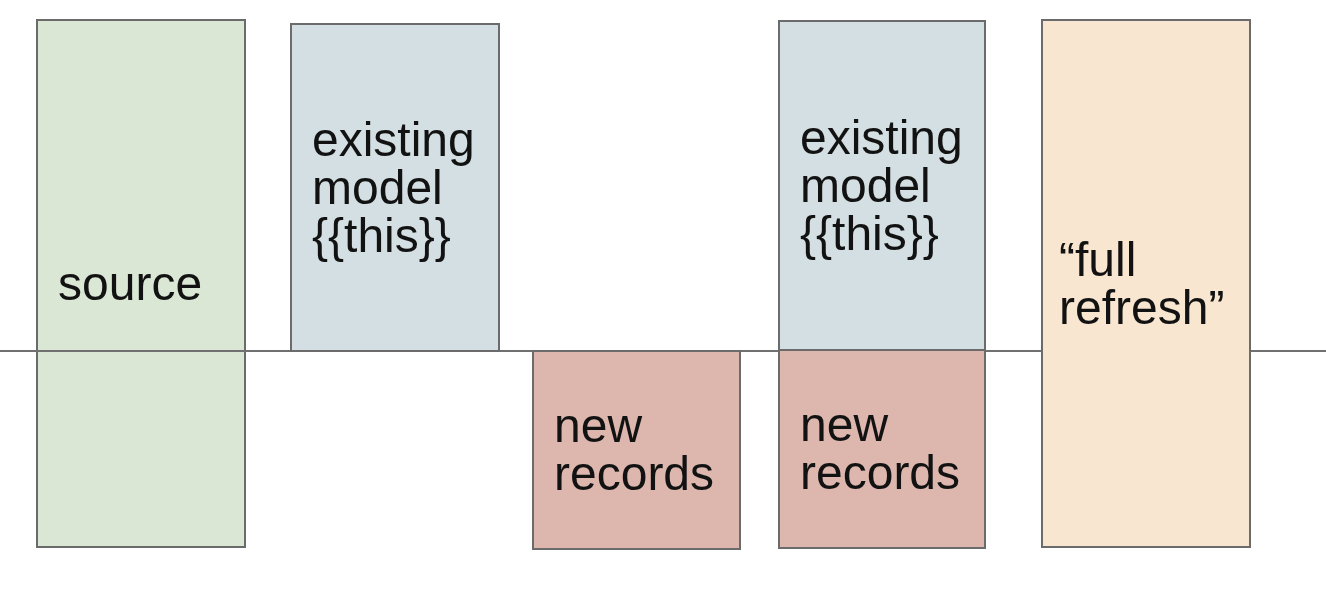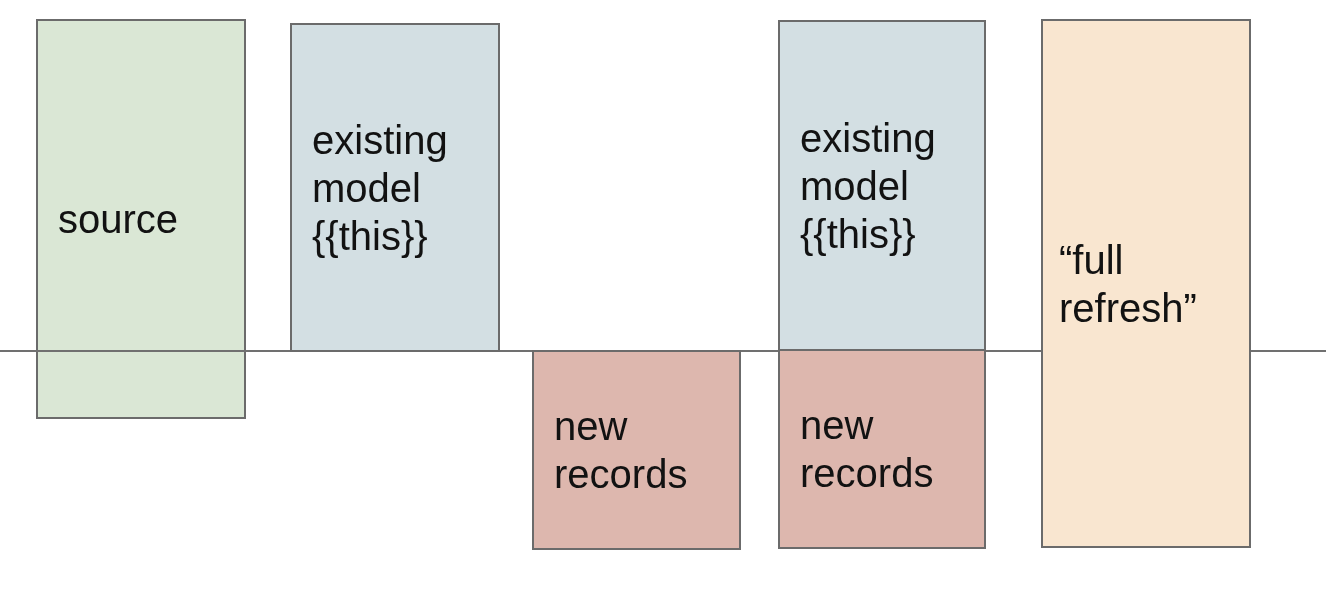--- a/index.html
+++ b/index.html
@@ -33,7 +33,7 @@
     align-items: center;
     justify-content: flex-start;
     padding: 0 10px 0 20px;
-    font-size: 40px;
+    font-size: 48px;
     line-height: 48px;
     letter-spacing: 0;
     z-index: 3;

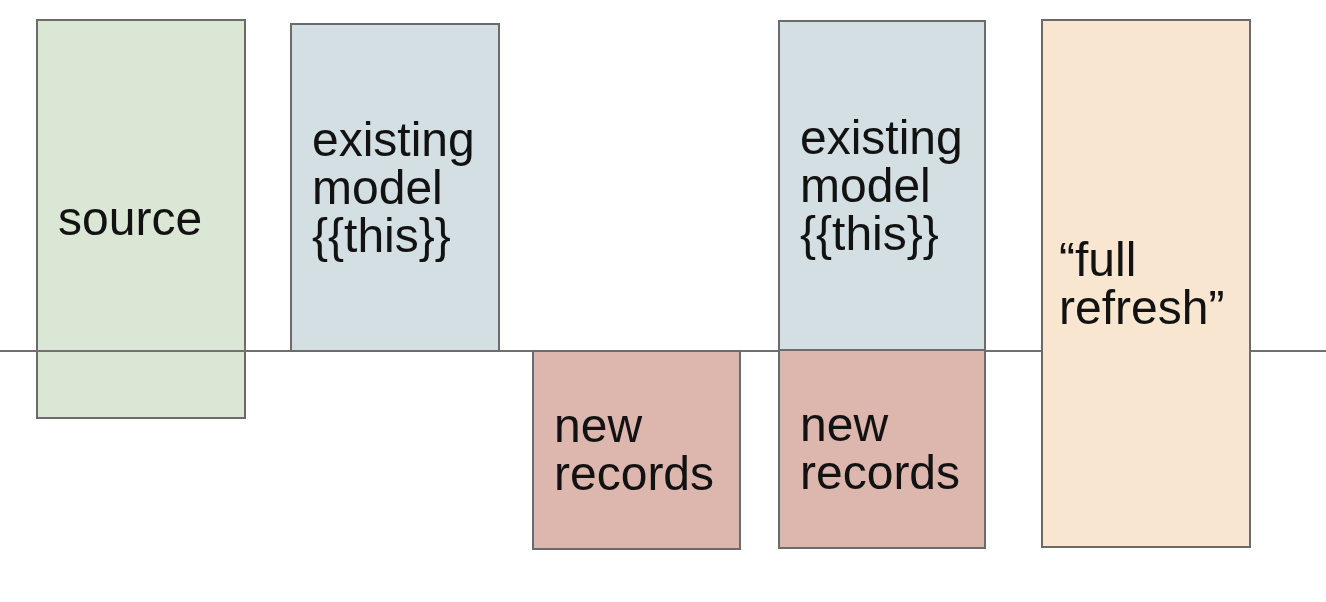--- a/index.html
+++ b/index.html
@@ -40,7 +40,7 @@
   }
   .box span { display: block; }
   .box-source {
-    left: 36px; top: 19px; width: 210px; height: 400px;
+    left: 36px; top: 19px; width: 210px; height: 529px;
     background: #dae7d5;
     z-index: 1; 
   }

